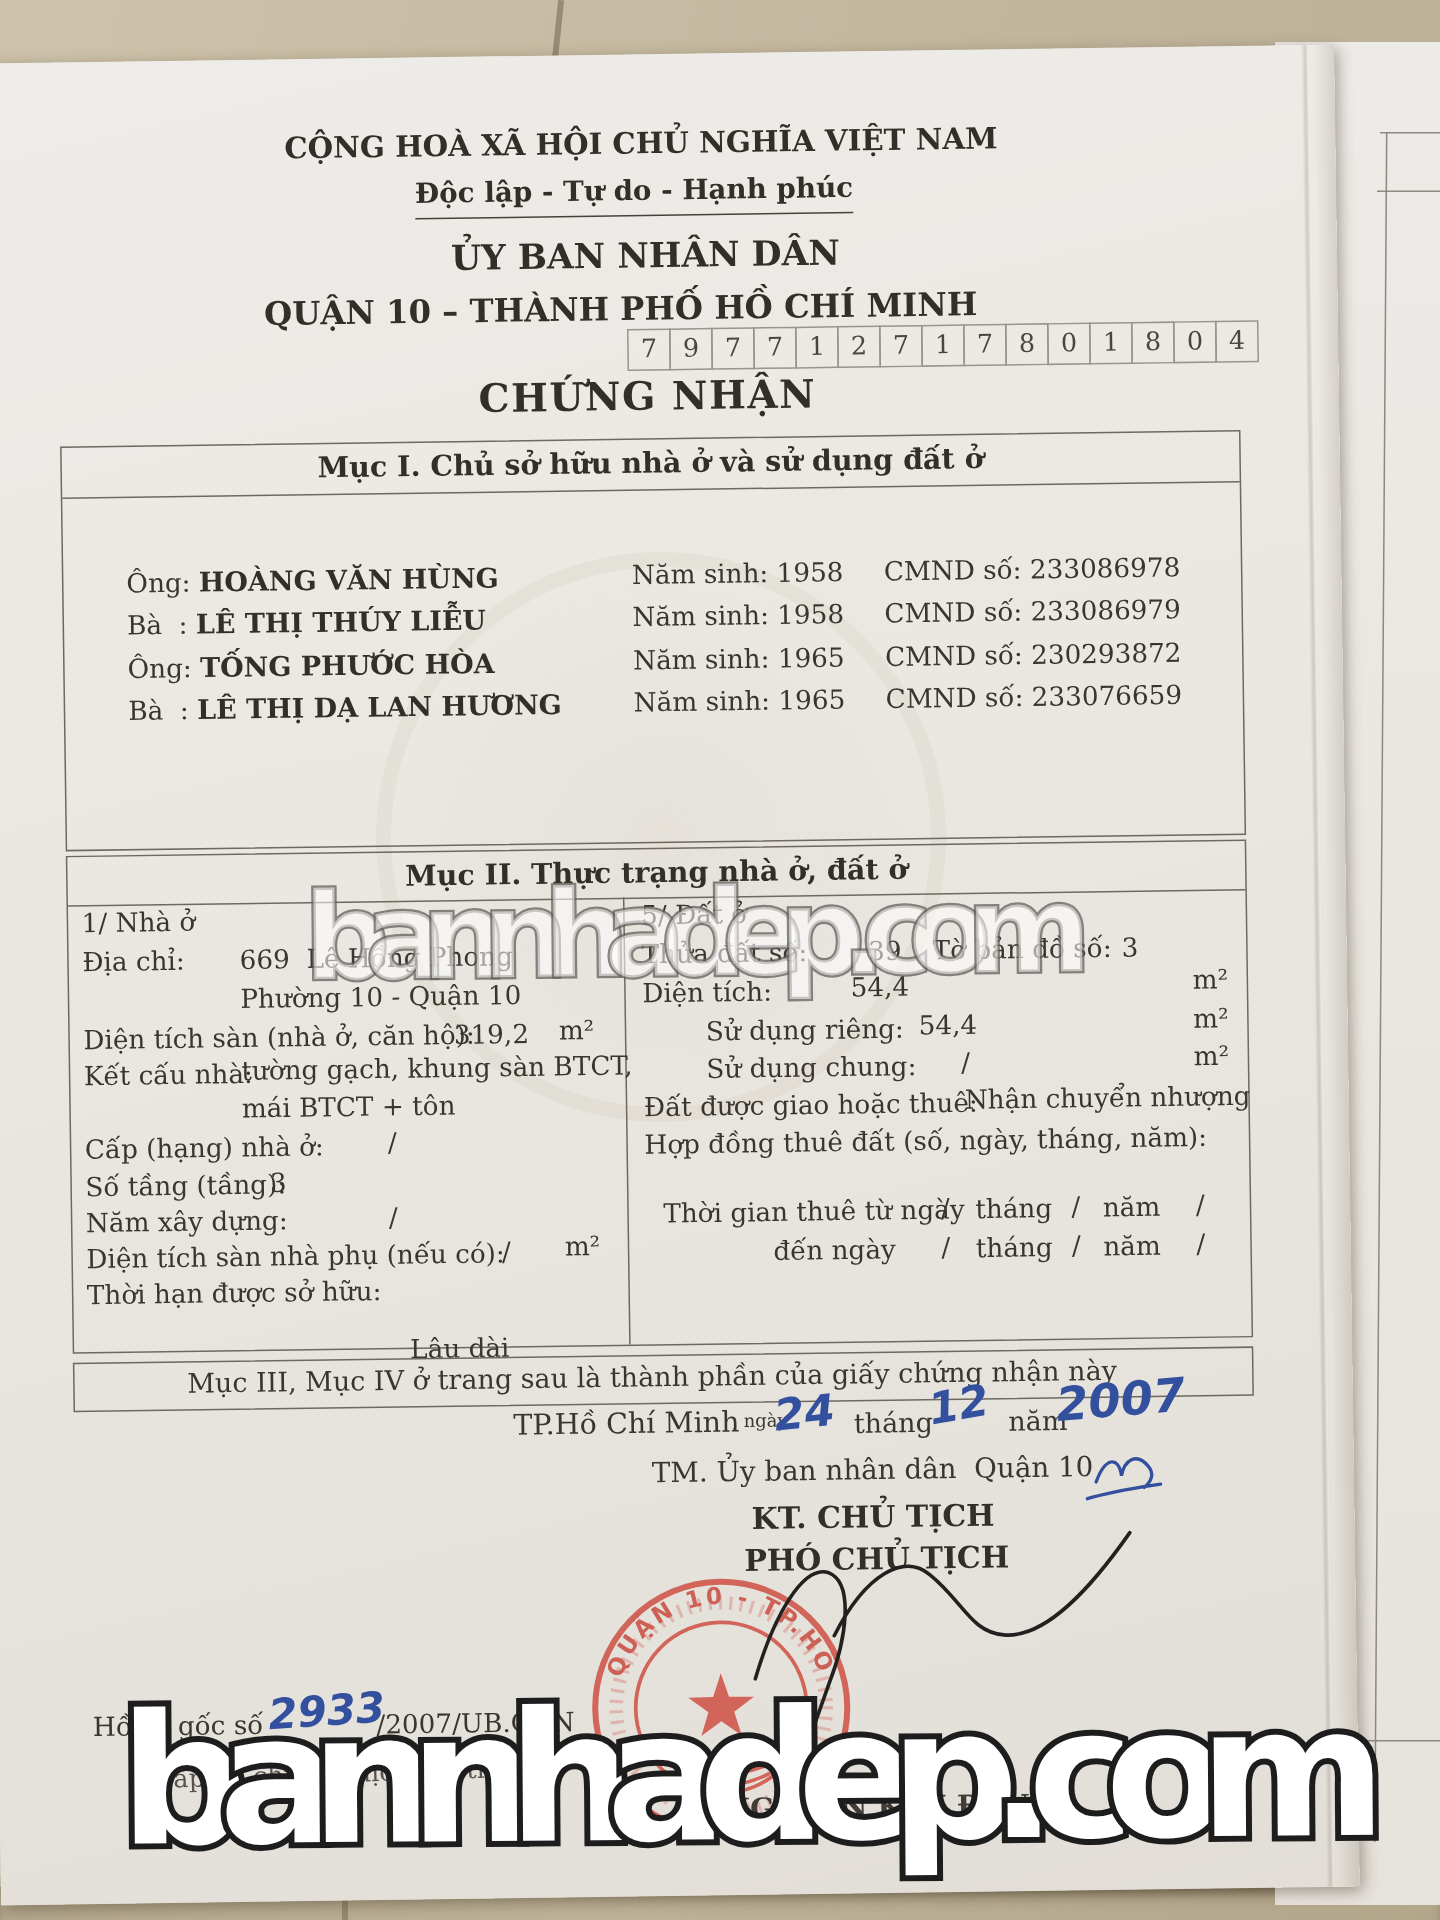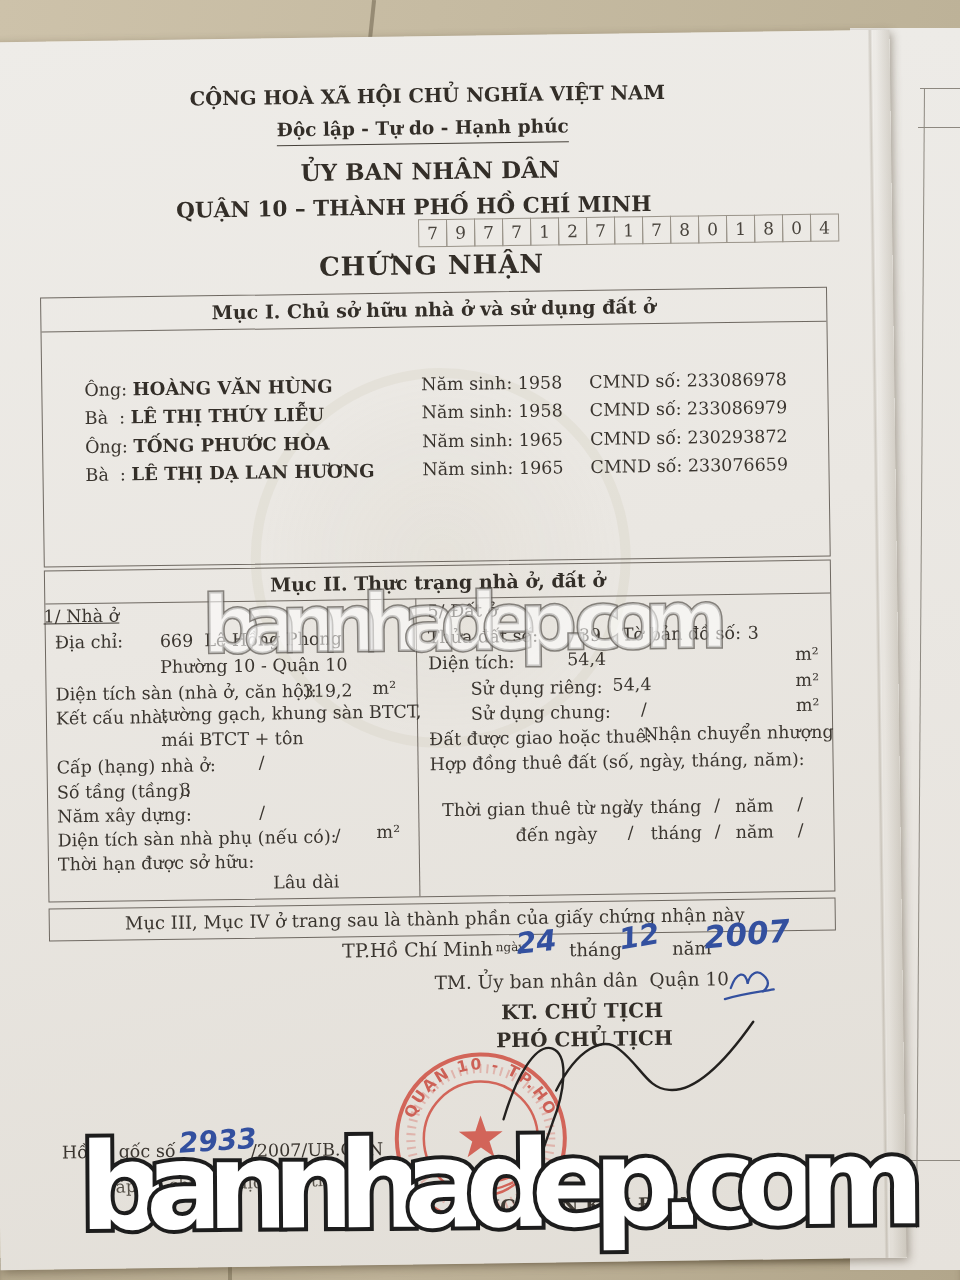--- a/index.html
+++ b/index.html
@@ -129,7 +129,7 @@
         <div class="vdiv" style="left:370px;top:32px;height:298px;"></div>
       </div>
 
-      <div class="t" style="left:44px;top:601px;text-decoration:underline;">1/ Nhà ở</div>
+      <div class="t" style="left:55px;top:601px;">1/ Nhà ở</div>
       <div class="t" style="left:55px;top:627px;">Địa chỉ:</div>
       <div class="t" style="left:160px;top:627px;">669  Lê Hồng Phong</div>
       <div class="t" style="left:160px;top:653px;">Phường 10 - Quận 10</div>

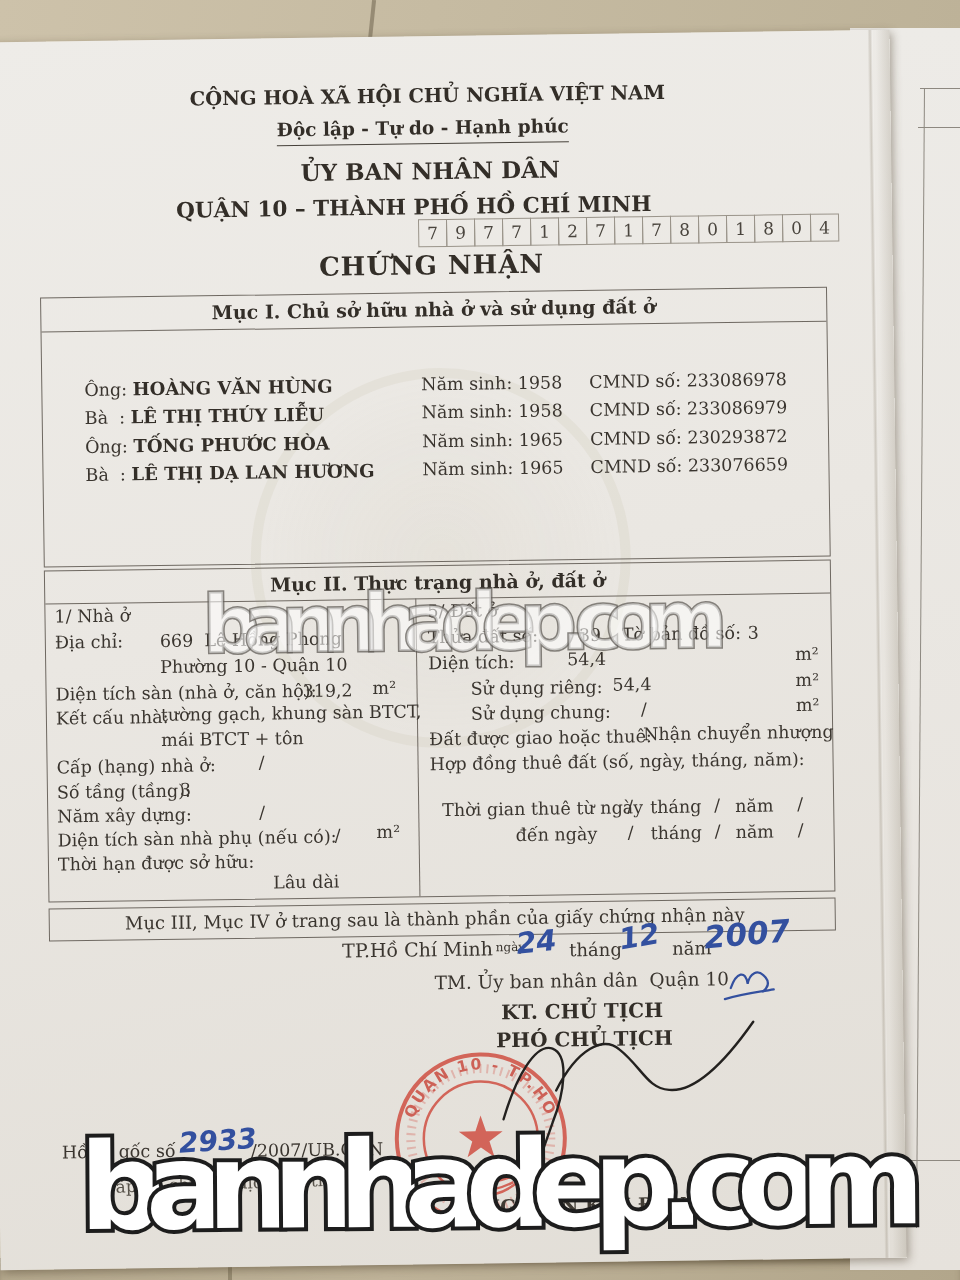--- a/index.html
+++ b/index.html
@@ -149,7 +149,7 @@
       <div class="t" style="left:332px;top:824px;">/</div>
       <div class="t" style="left:374px;top:821px;">m²</div>
       <div class="t" style="left:55px;top:849px;">Thời hạn được sở hữu:</div>
-      <div class="t" style="left:270px;top:870px;">Lâu dài</div>
+      <div class="t" style="left:270px;top:888px;">Lâu dài</div>
 
       <div class="t" style="left:428px;top:601px;">5/ Đất ở</div>
       <div class="t" style="left:428px;top:627px;">Thửa đất số:</div>

